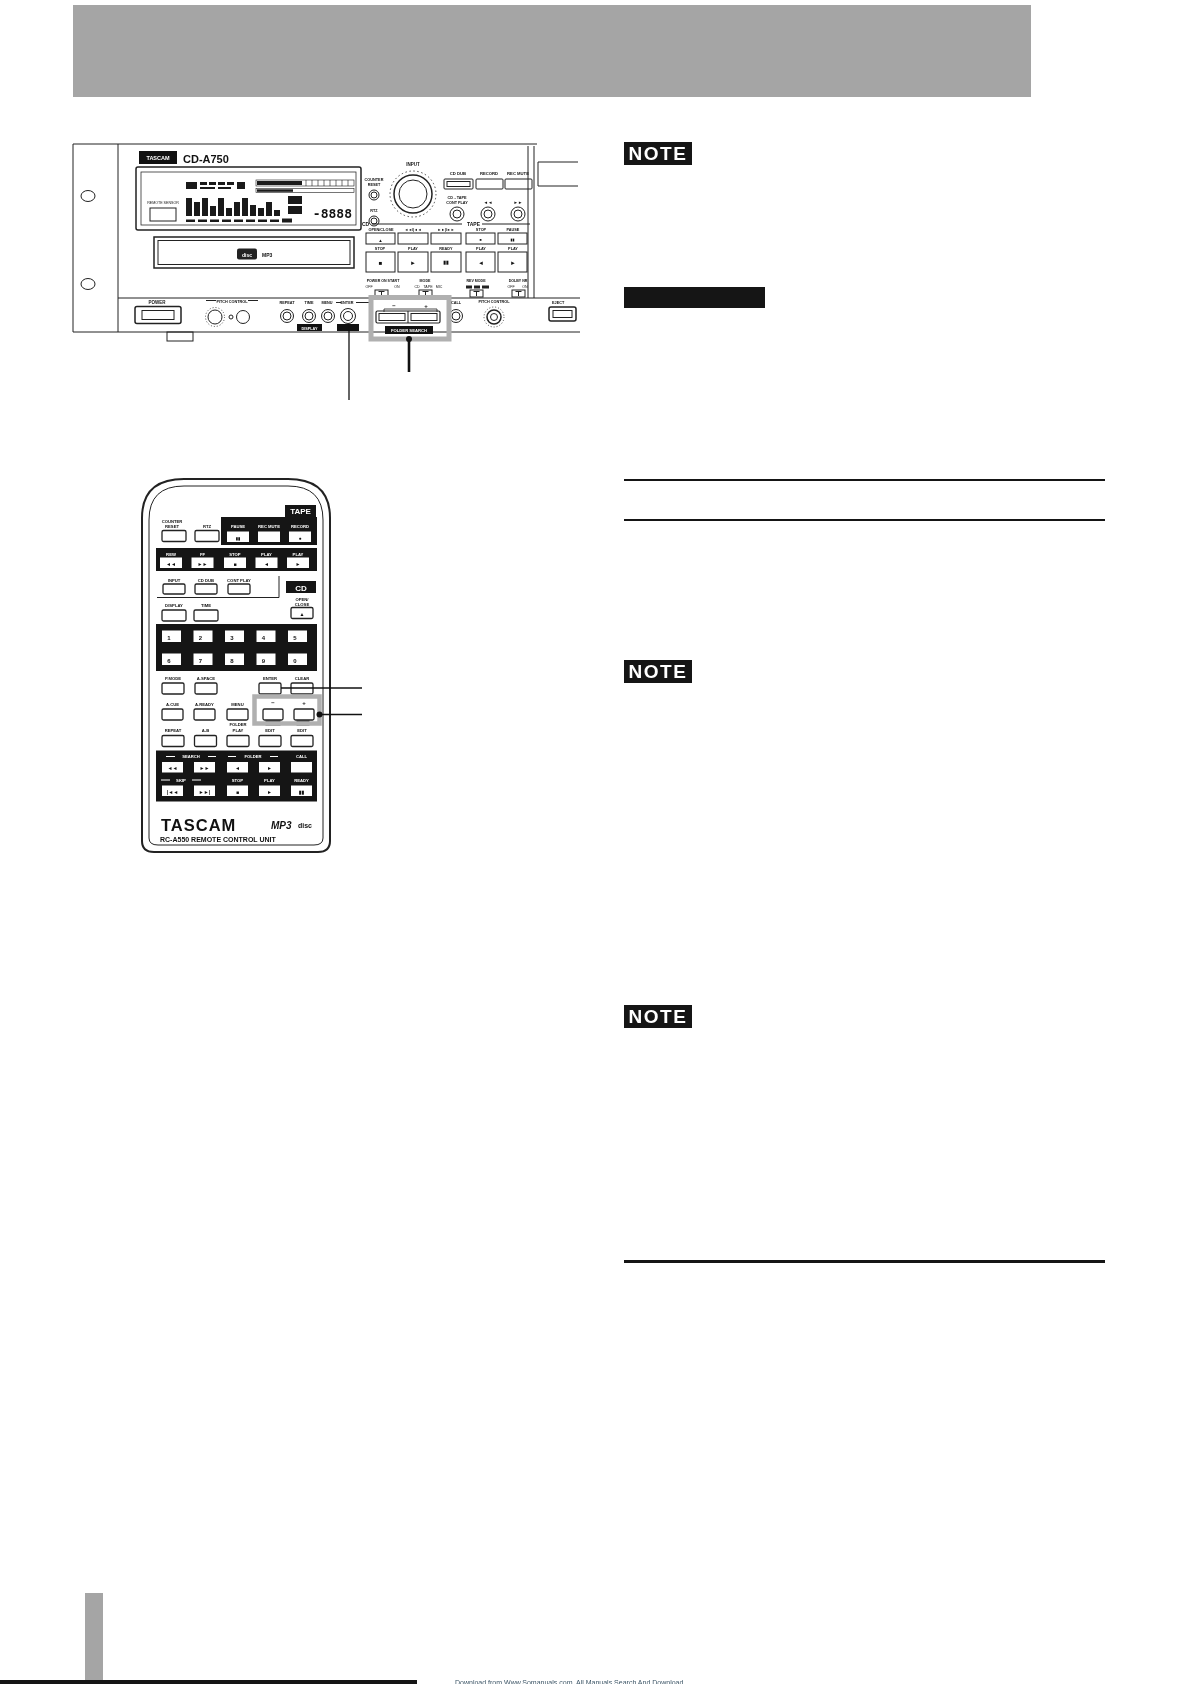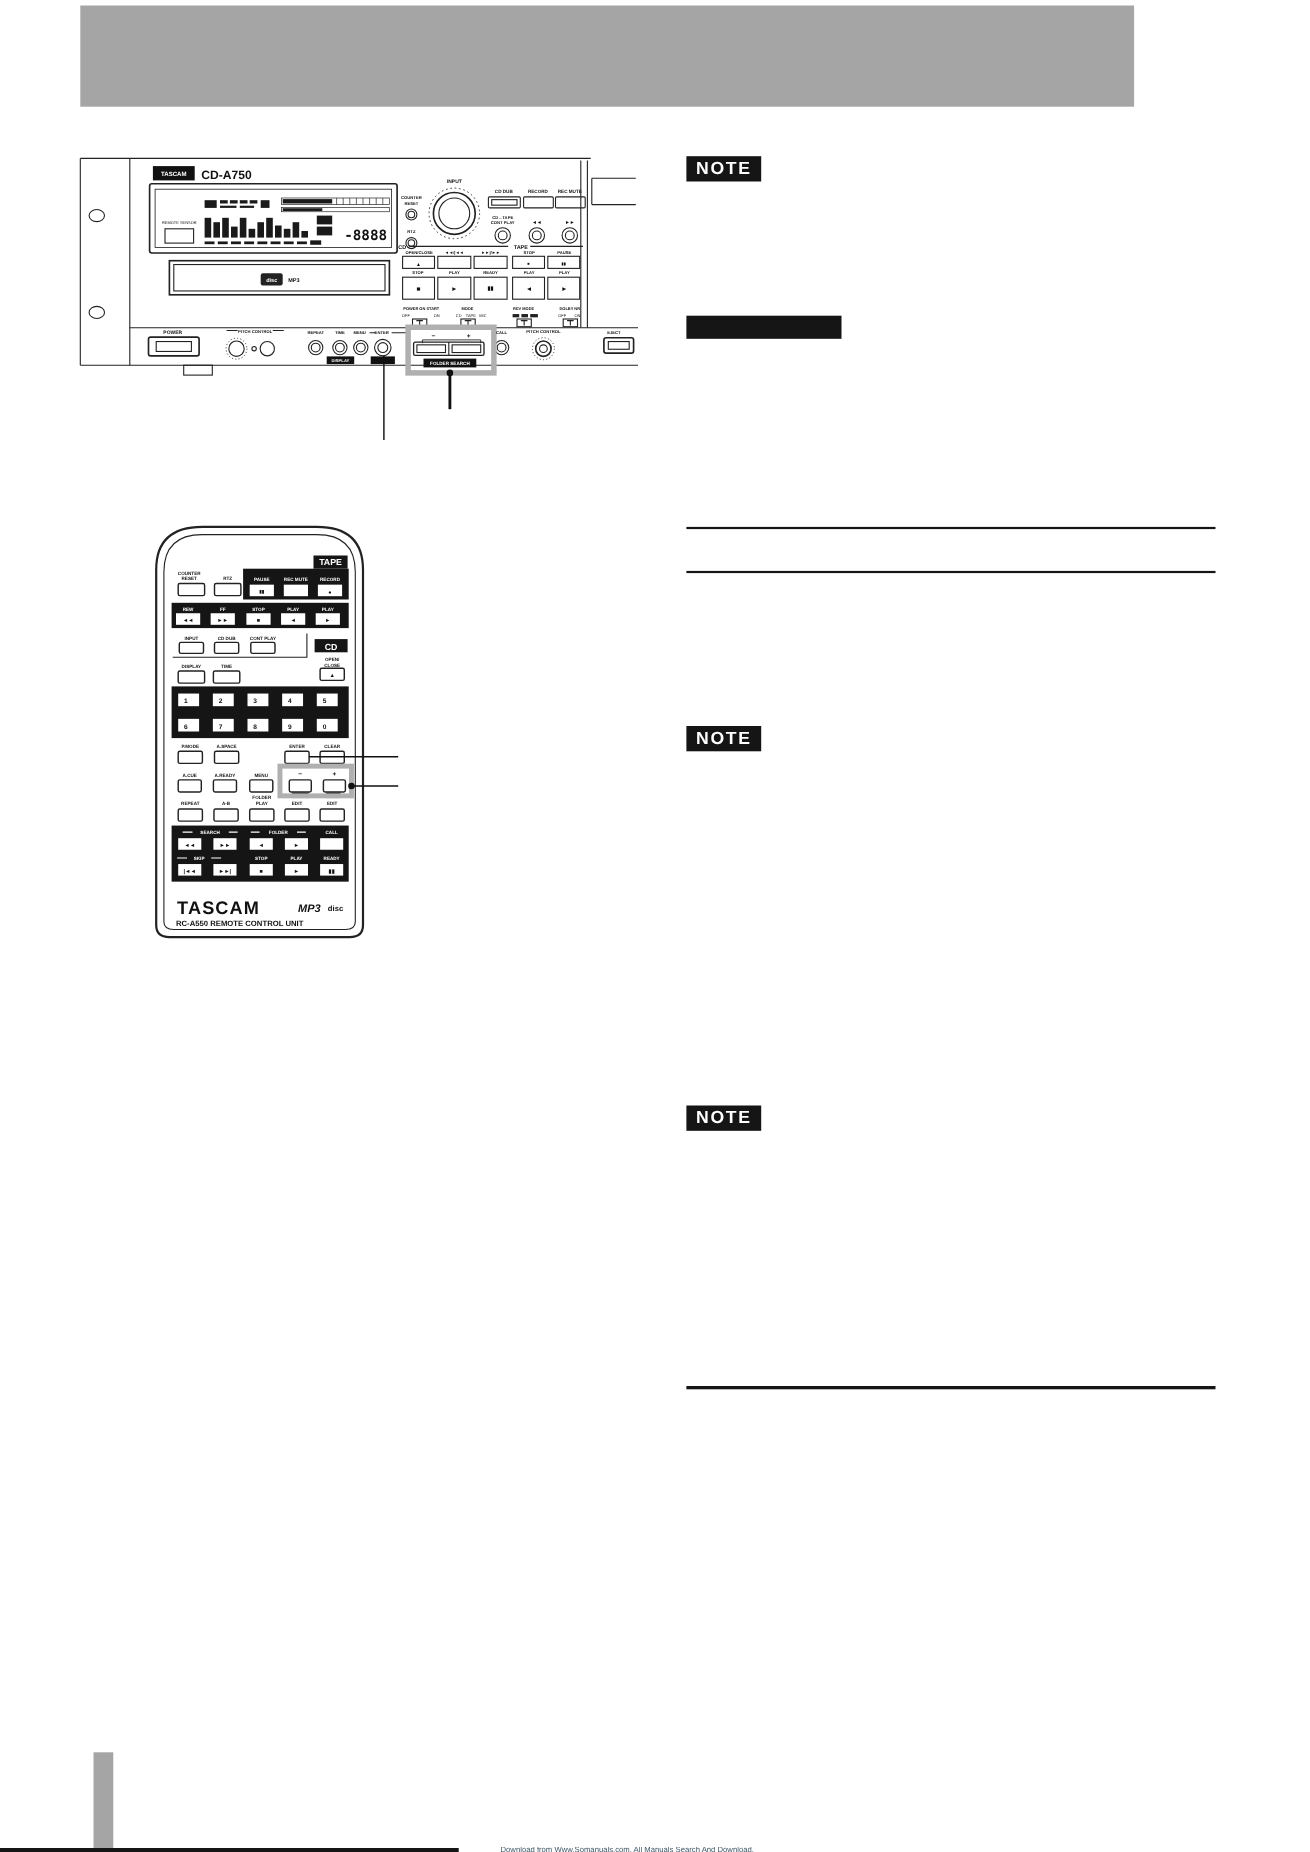--- a/index.html
+++ b/index.html
@@ -8,7 +8,7 @@
   .abs{position:absolute;}
   .graybar{background:#a5a5a5;}
   .rule{background:#151515;}
-  .note{background:#151515;color:#ffffff;font-weight:bold;font-size:16px;
+  .note{background:#151515;color:#ffffff;font-weight:bold;font-size:19px;
         letter-spacing:1.5px;width:68px;height:23px;display:flex;
         align-items:center;justify-content:center;}
   .watermark{overflow:hidden;font-size:7px;color:#3c5566;white-space:nowrap;}

